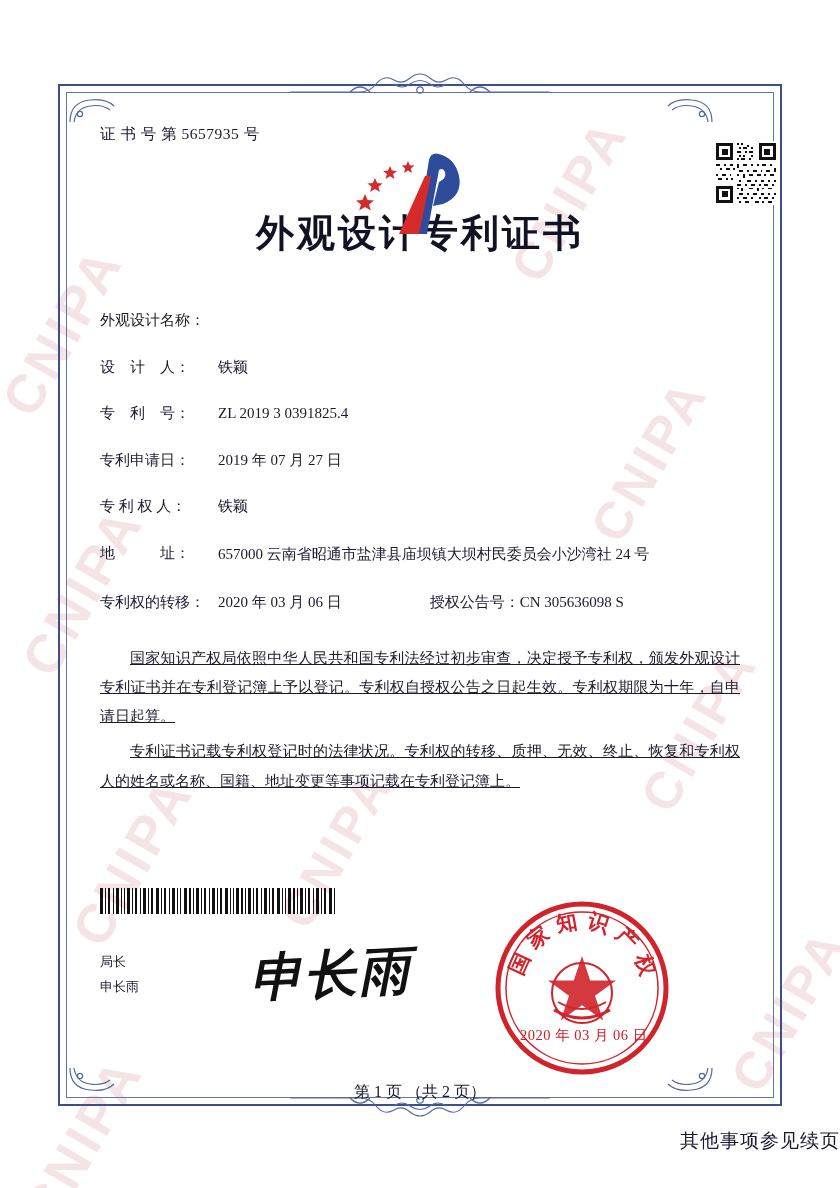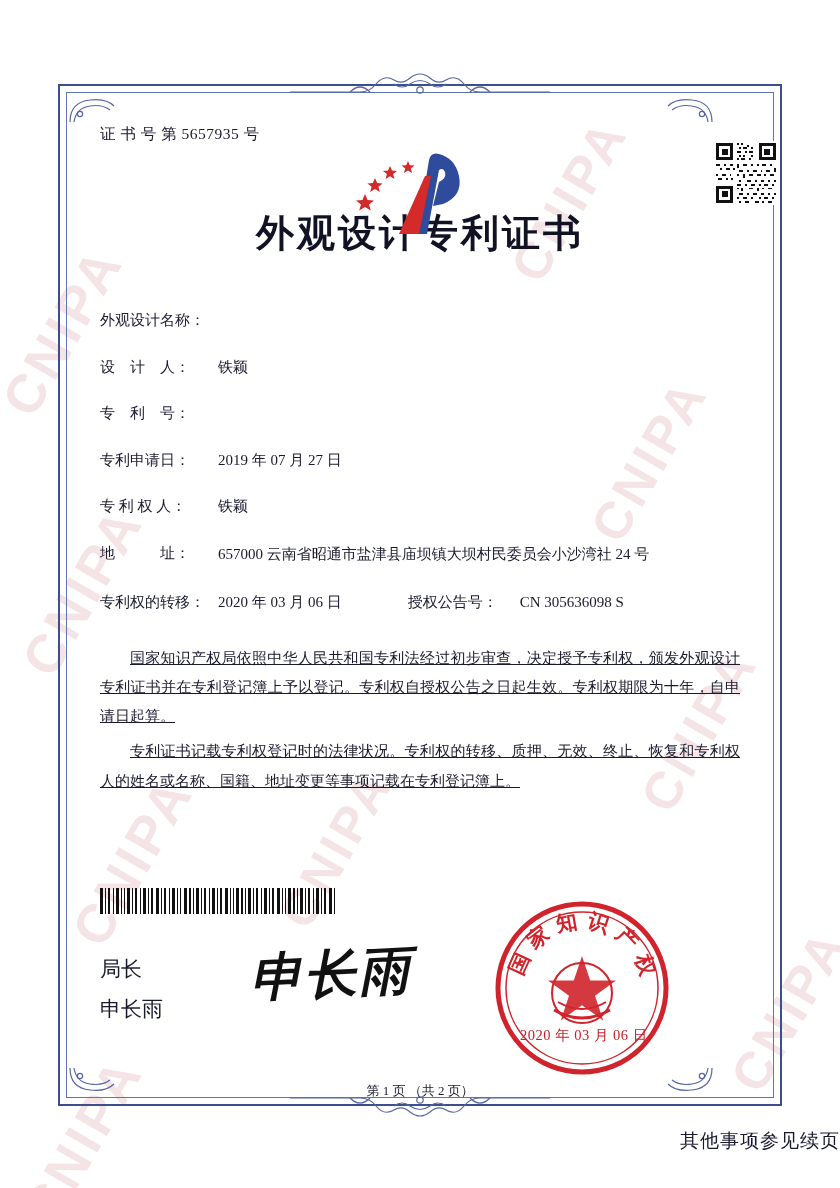--- a/index.html
+++ b/index.html
@@ -438,6 +438,7 @@
 
       <div class="field-row">
         <div class="field-label">专　利　号：</div>
+        <div class="field-value">ZL 2019 3 0391825.4</div>
       </div>
 
       <div class="field-row">

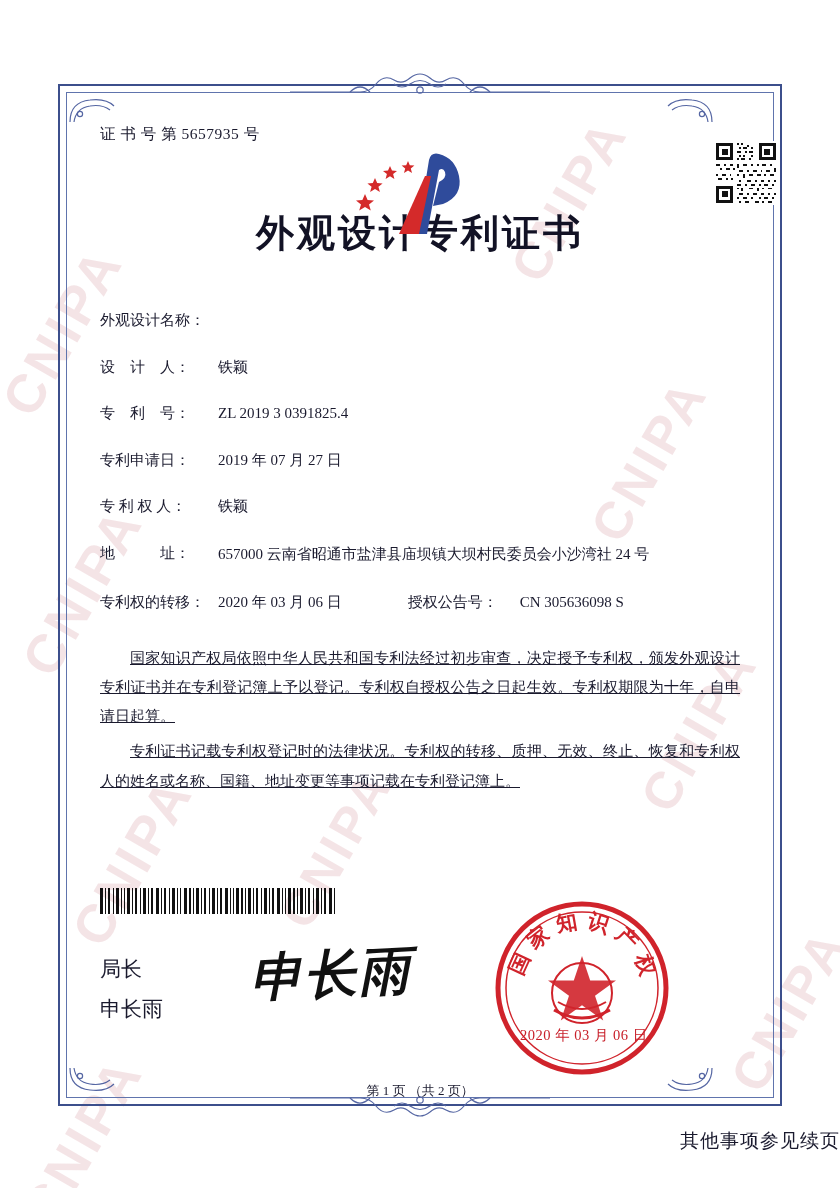--- a/index.html
+++ b/index.html
@@ -146,6 +146,7 @@
   .grant-second {
     margin-left: 66px;
     display: flex;
+    text-align: right;
   }
   .grant-second .field-label {
     width: 112px;

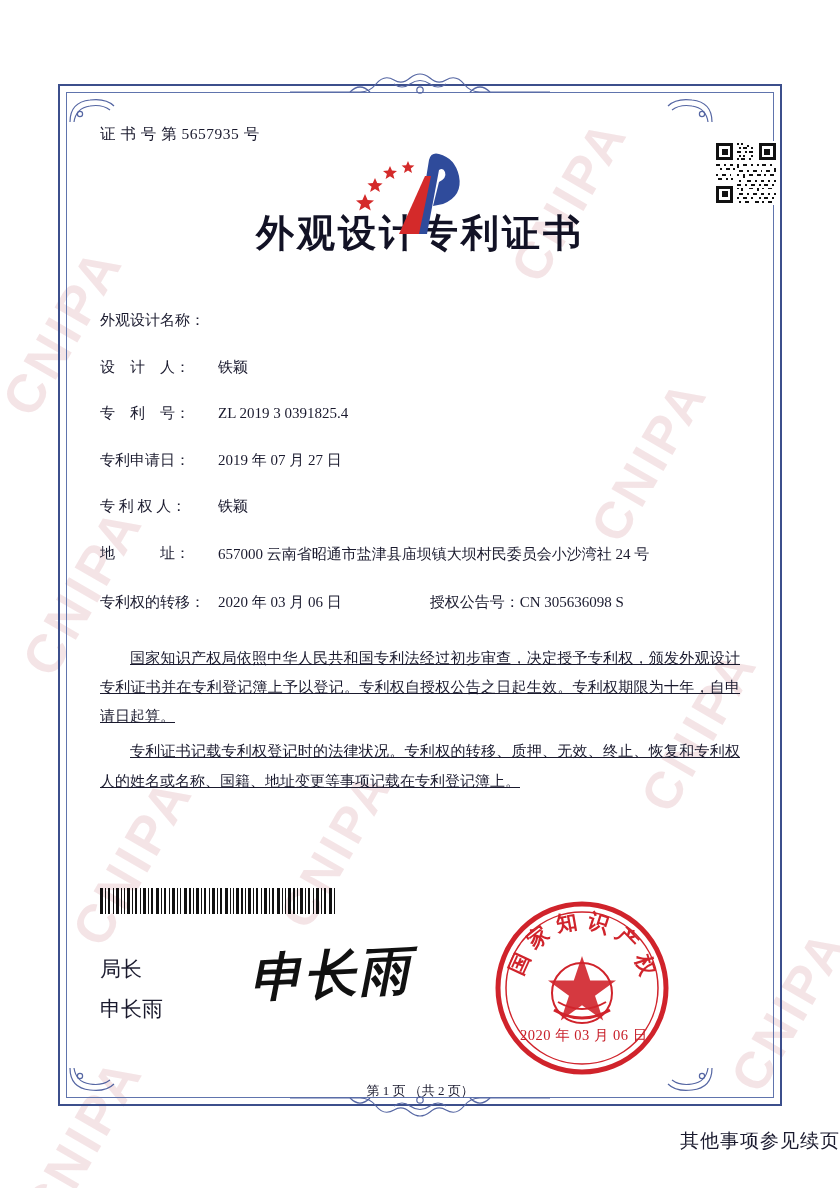--- a/index.html
+++ b/index.html
@@ -179,7 +179,7 @@
     left: 100px;
     top: 950px;
     z-index: 3;
-    font-size: 21px;
+    font-size: 13px;
     line-height: 1.9;
   }
 

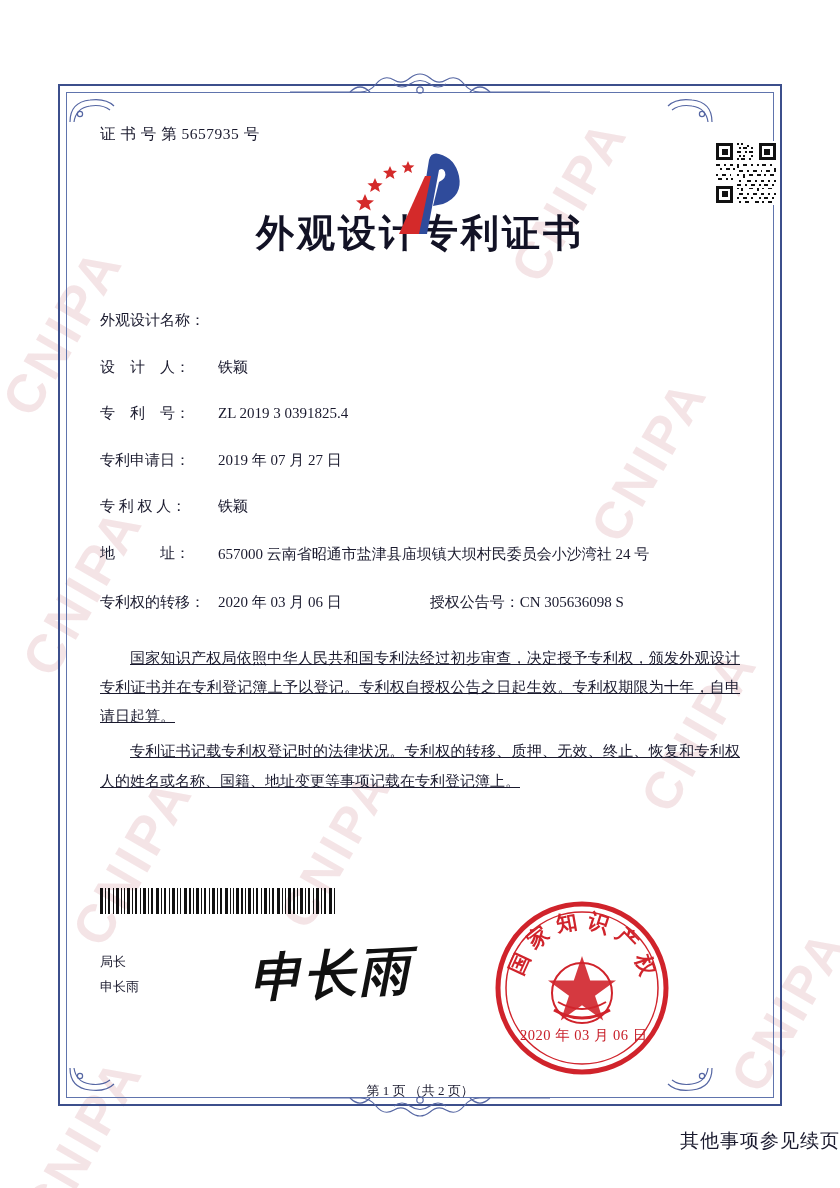--- a/index.html
+++ b/index.html
@@ -221,7 +221,7 @@
     right: 0;
     top: 1082px;
     text-align: center;
-    font-size: 13px;
+    font-size: 16px;
     z-index: 3;
   }
   .footer-note {

